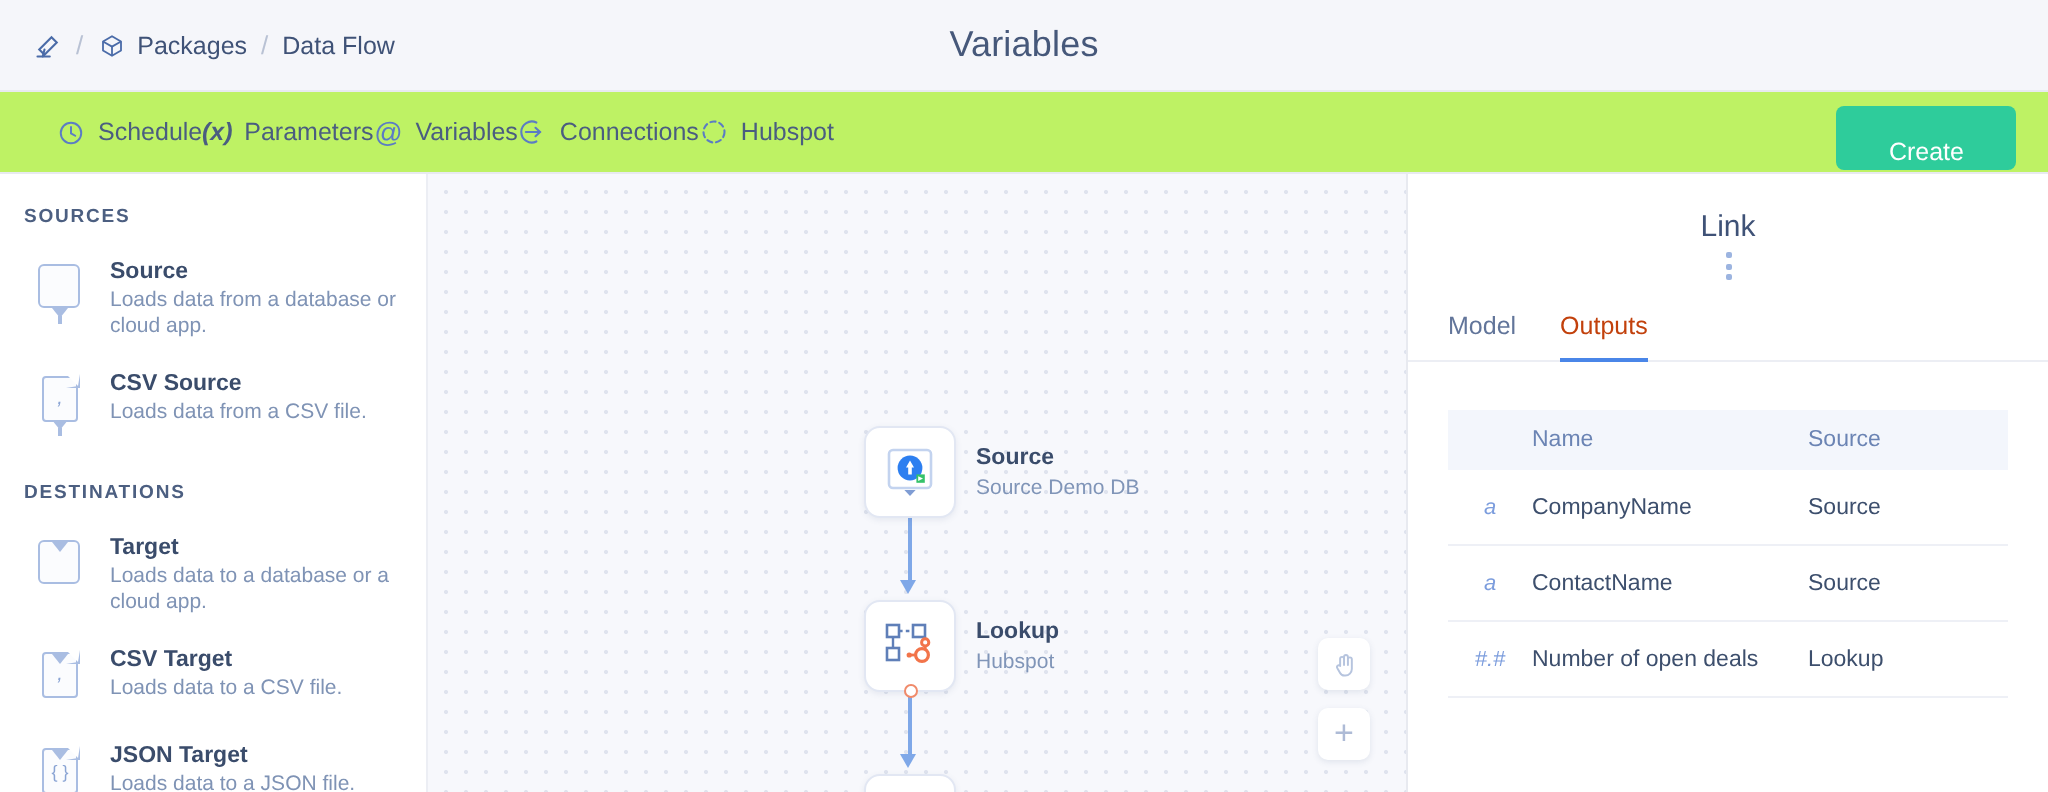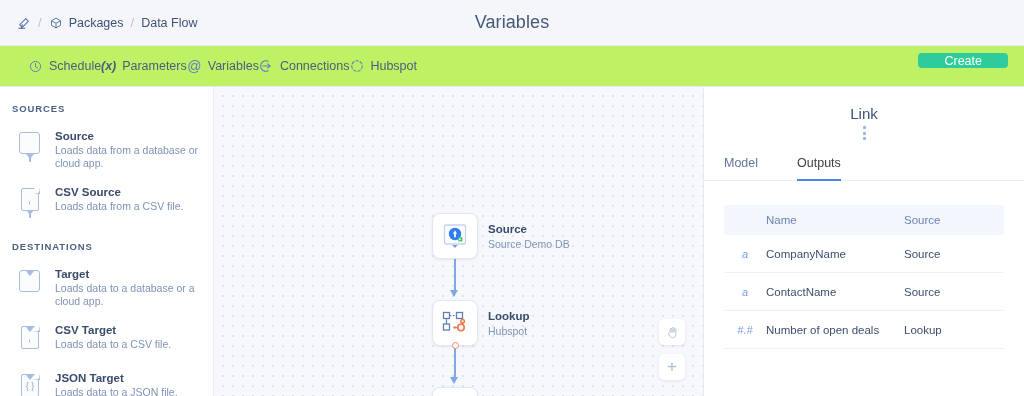--- a/index.html
+++ b/index.html
@@ -52,7 +52,7 @@
     position: absolute; right: 16px; top: 7px;
     background: #2ecc9b; color: #ffffff;
     border: none; border-radius: 4px;
-    height: 15px; padding: 0 26px;
+    height: 15px; padding: 16px 26px;
     font-size: 12.5px; font-family: inherit; cursor: pointer;
   }
 

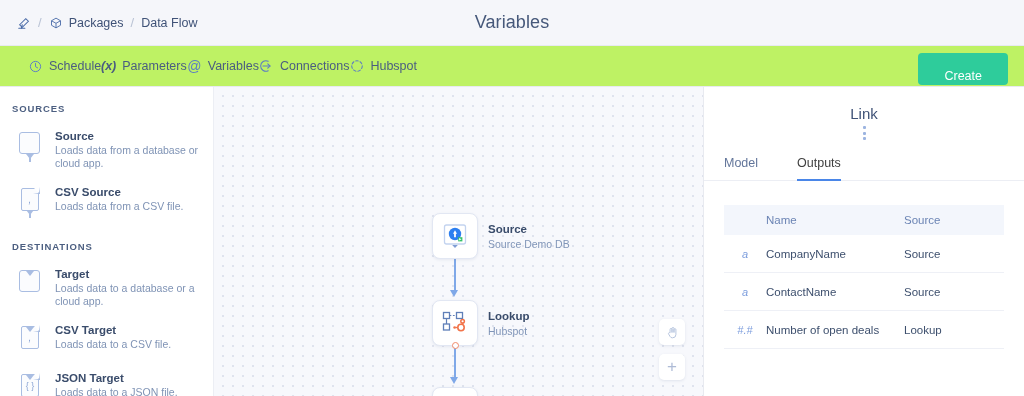--- a/index.html
+++ b/index.html
@@ -161,7 +161,7 @@
   .kebab { display: flex; flex-direction: column; gap: 2.6px; cursor: pointer; padding: 4px; }
   .kebab i { display: block; width: 3px; height: 3px; background: #9cb4e0; border-radius: 1px; }
   .rp-tabs {
-    display: flex; gap: 39px; padding: 12px 20px 0 20px;
+    display: flex; gap: 22px; padding: 12px 20px 0 20px;
     border-bottom: 1px solid #eceef4;
   }
   .rp-tab {

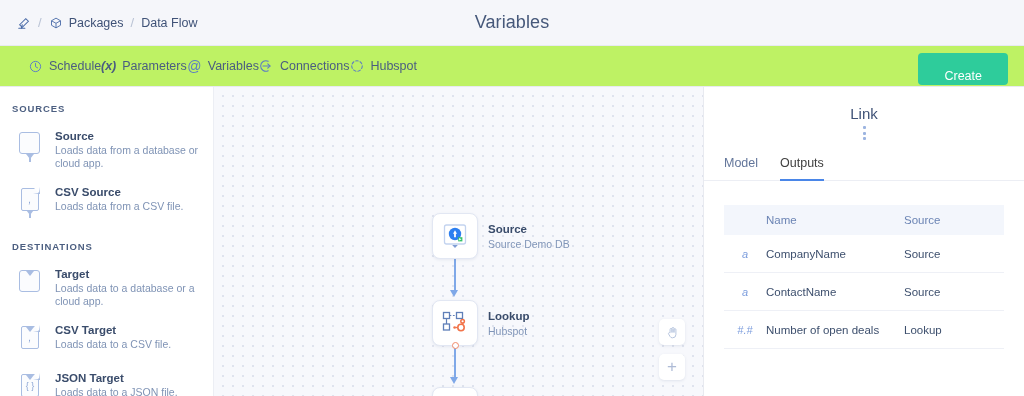--- a/index.html
+++ b/index.html
@@ -168,7 +168,7 @@
     font-size: 12.5px; color: #62759a; padding-bottom: 9px; cursor: pointer;
     border-bottom: 2px solid transparent; margin-bottom: -1px;
   }
-  .rp-tab.active { color: #404040; border-bottom-color: #4a86e8; }
+  .rp-tab.active { color: #c2410c; border-bottom-color: #4a86e8; }
   .rp-table { margin: 24px 20px 0 20px; width: 280px; }
   .rp-row { display: flex; align-items: center; height: 38px; border-bottom: 1px solid #eef0f6; }
   .rp-row.header { background: #f3f6fc; border-bottom: none; height: 30px; }

